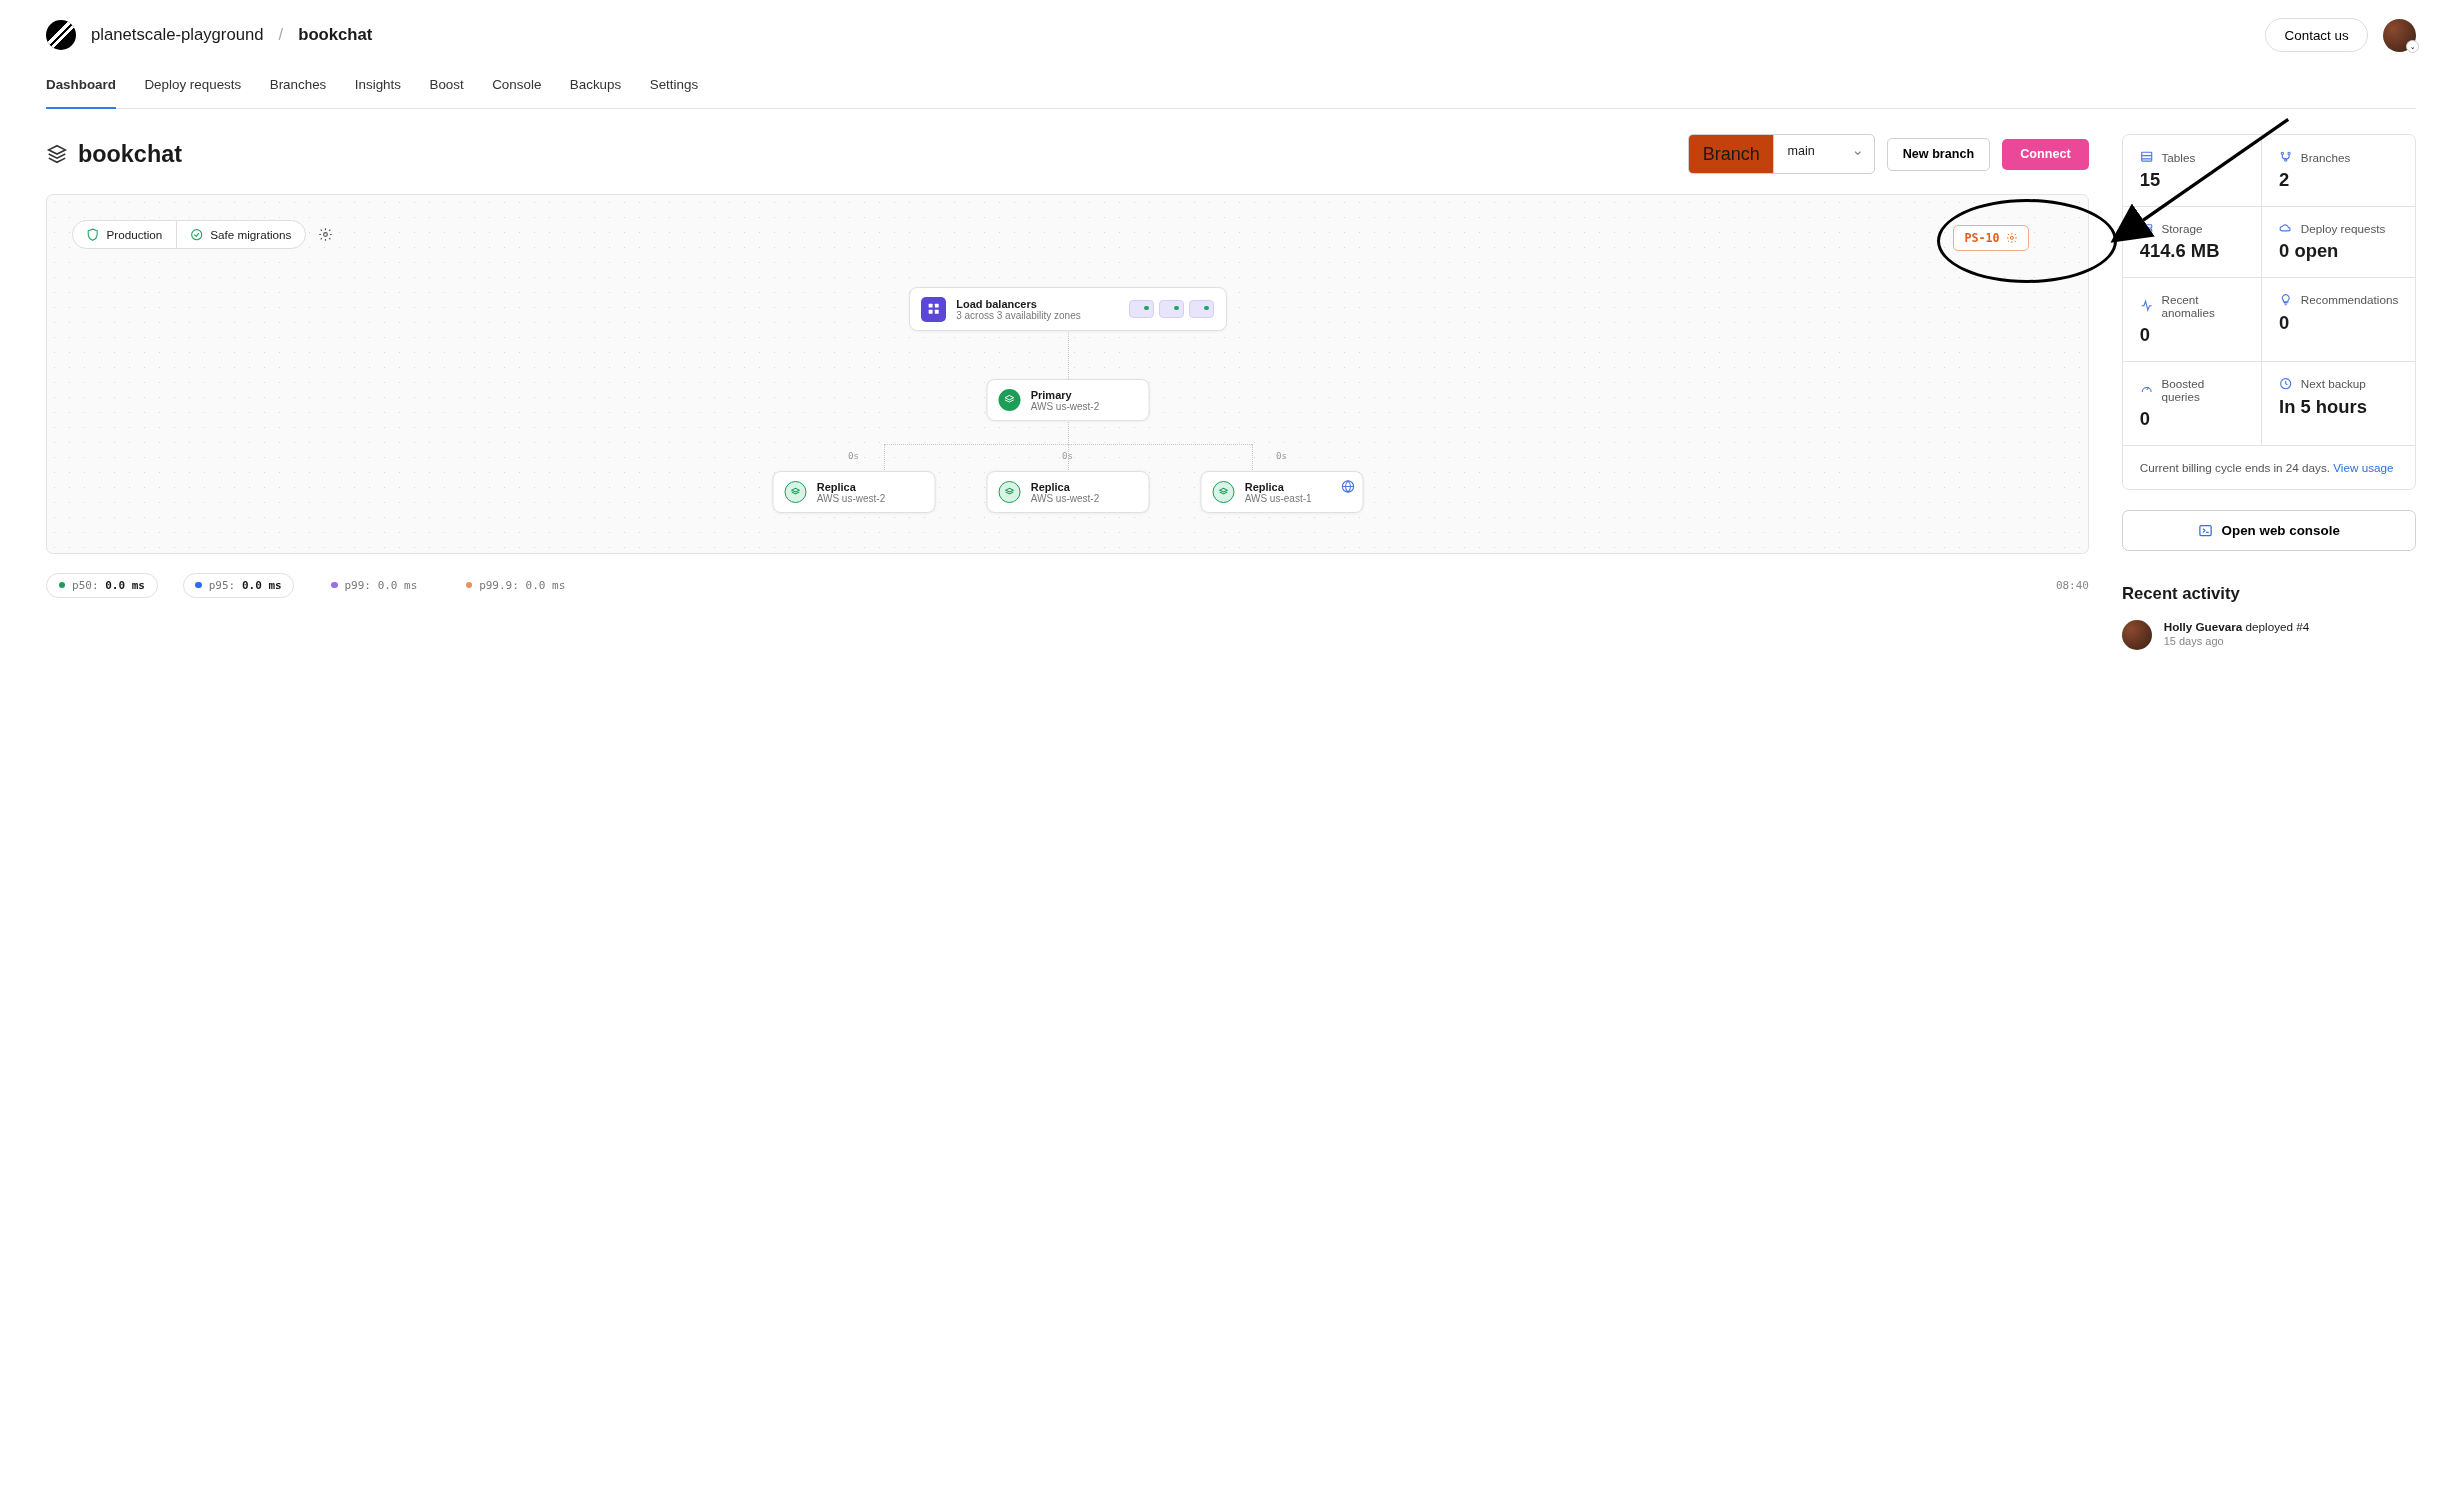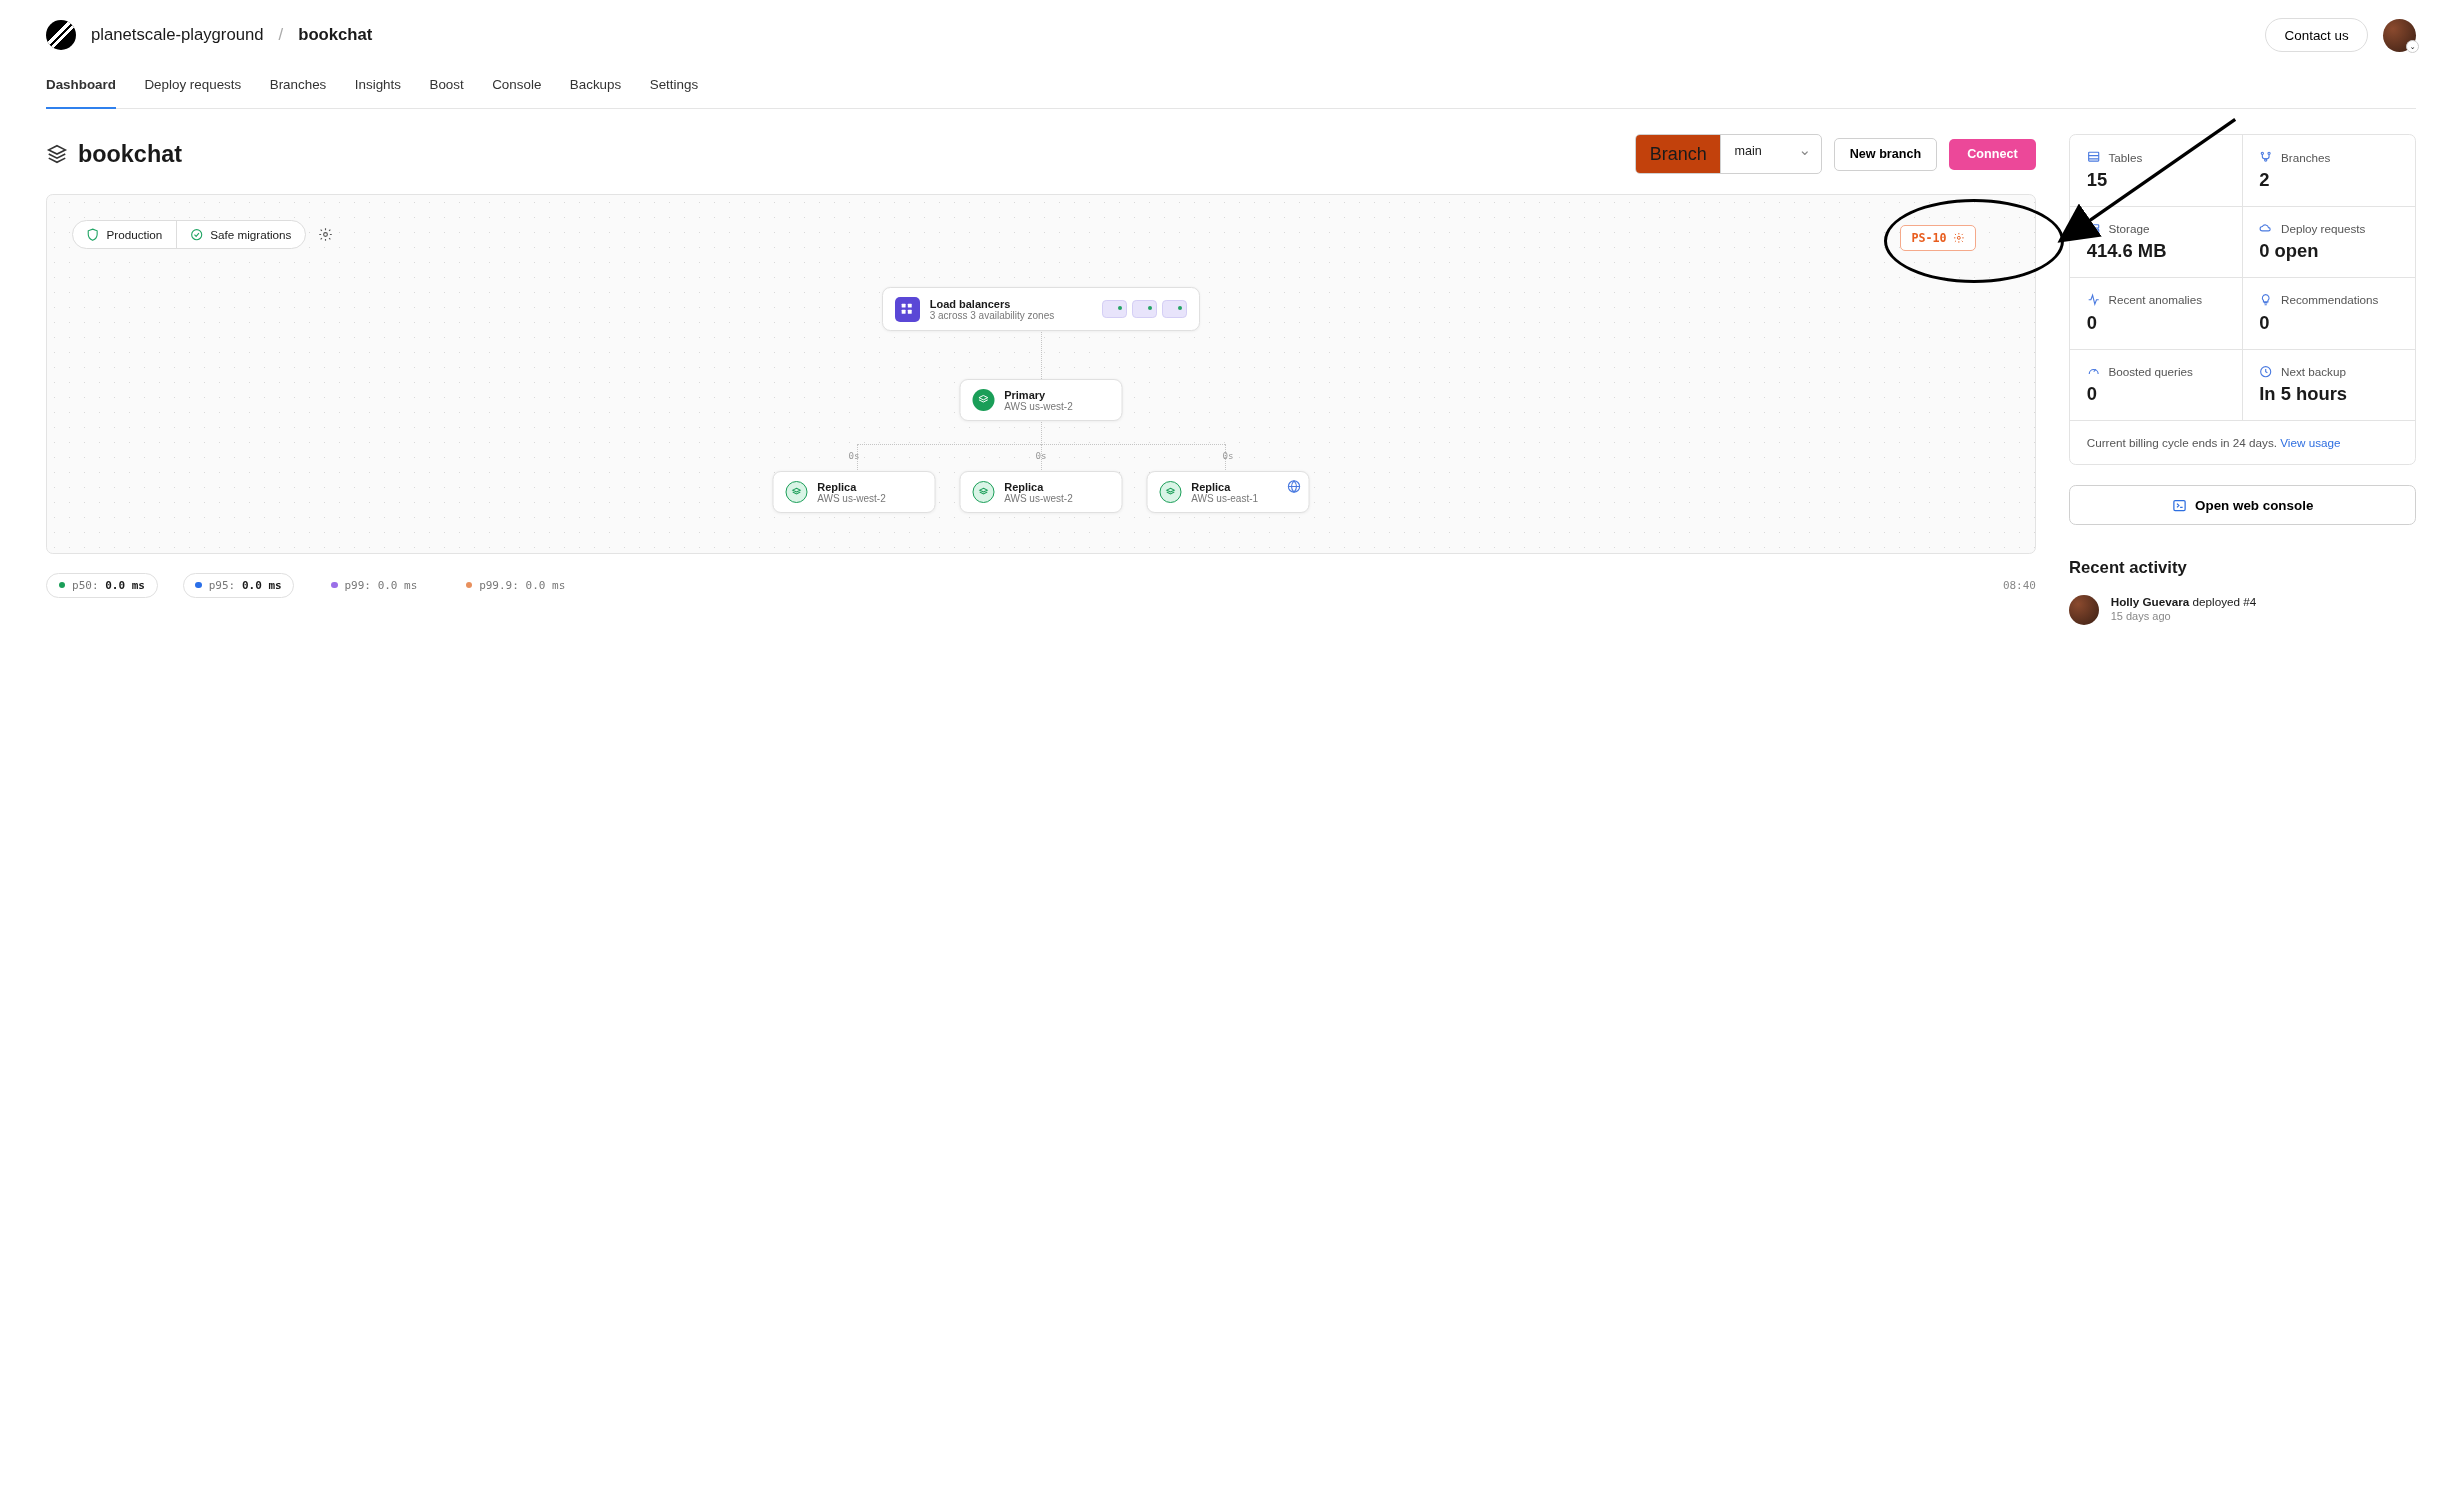--- a/index.html
+++ b/index.html
@@ -72,7 +72,7 @@
   .lat-label { color:#777; }
   .lat-val { font-weight:700; }
   .lat-time { margin-left:auto; color:#888; }
-  .sidebar { width:347px; flex-shrink:0; }
+  .sidebar { width:294px; flex-shrink:0; }
   .stats-grid { border:0.8px solid #e3e3e3; border-radius:6.7px; display:grid; grid-template-columns:1fr 1fr; }
   .stat-cell { padding:15px 16.7px; border-right:0.8px solid #e3e3e3; border-bottom:0.8px solid #e3e3e3; }
   .stat-cell:nth-child(2n) { border-right:none; }

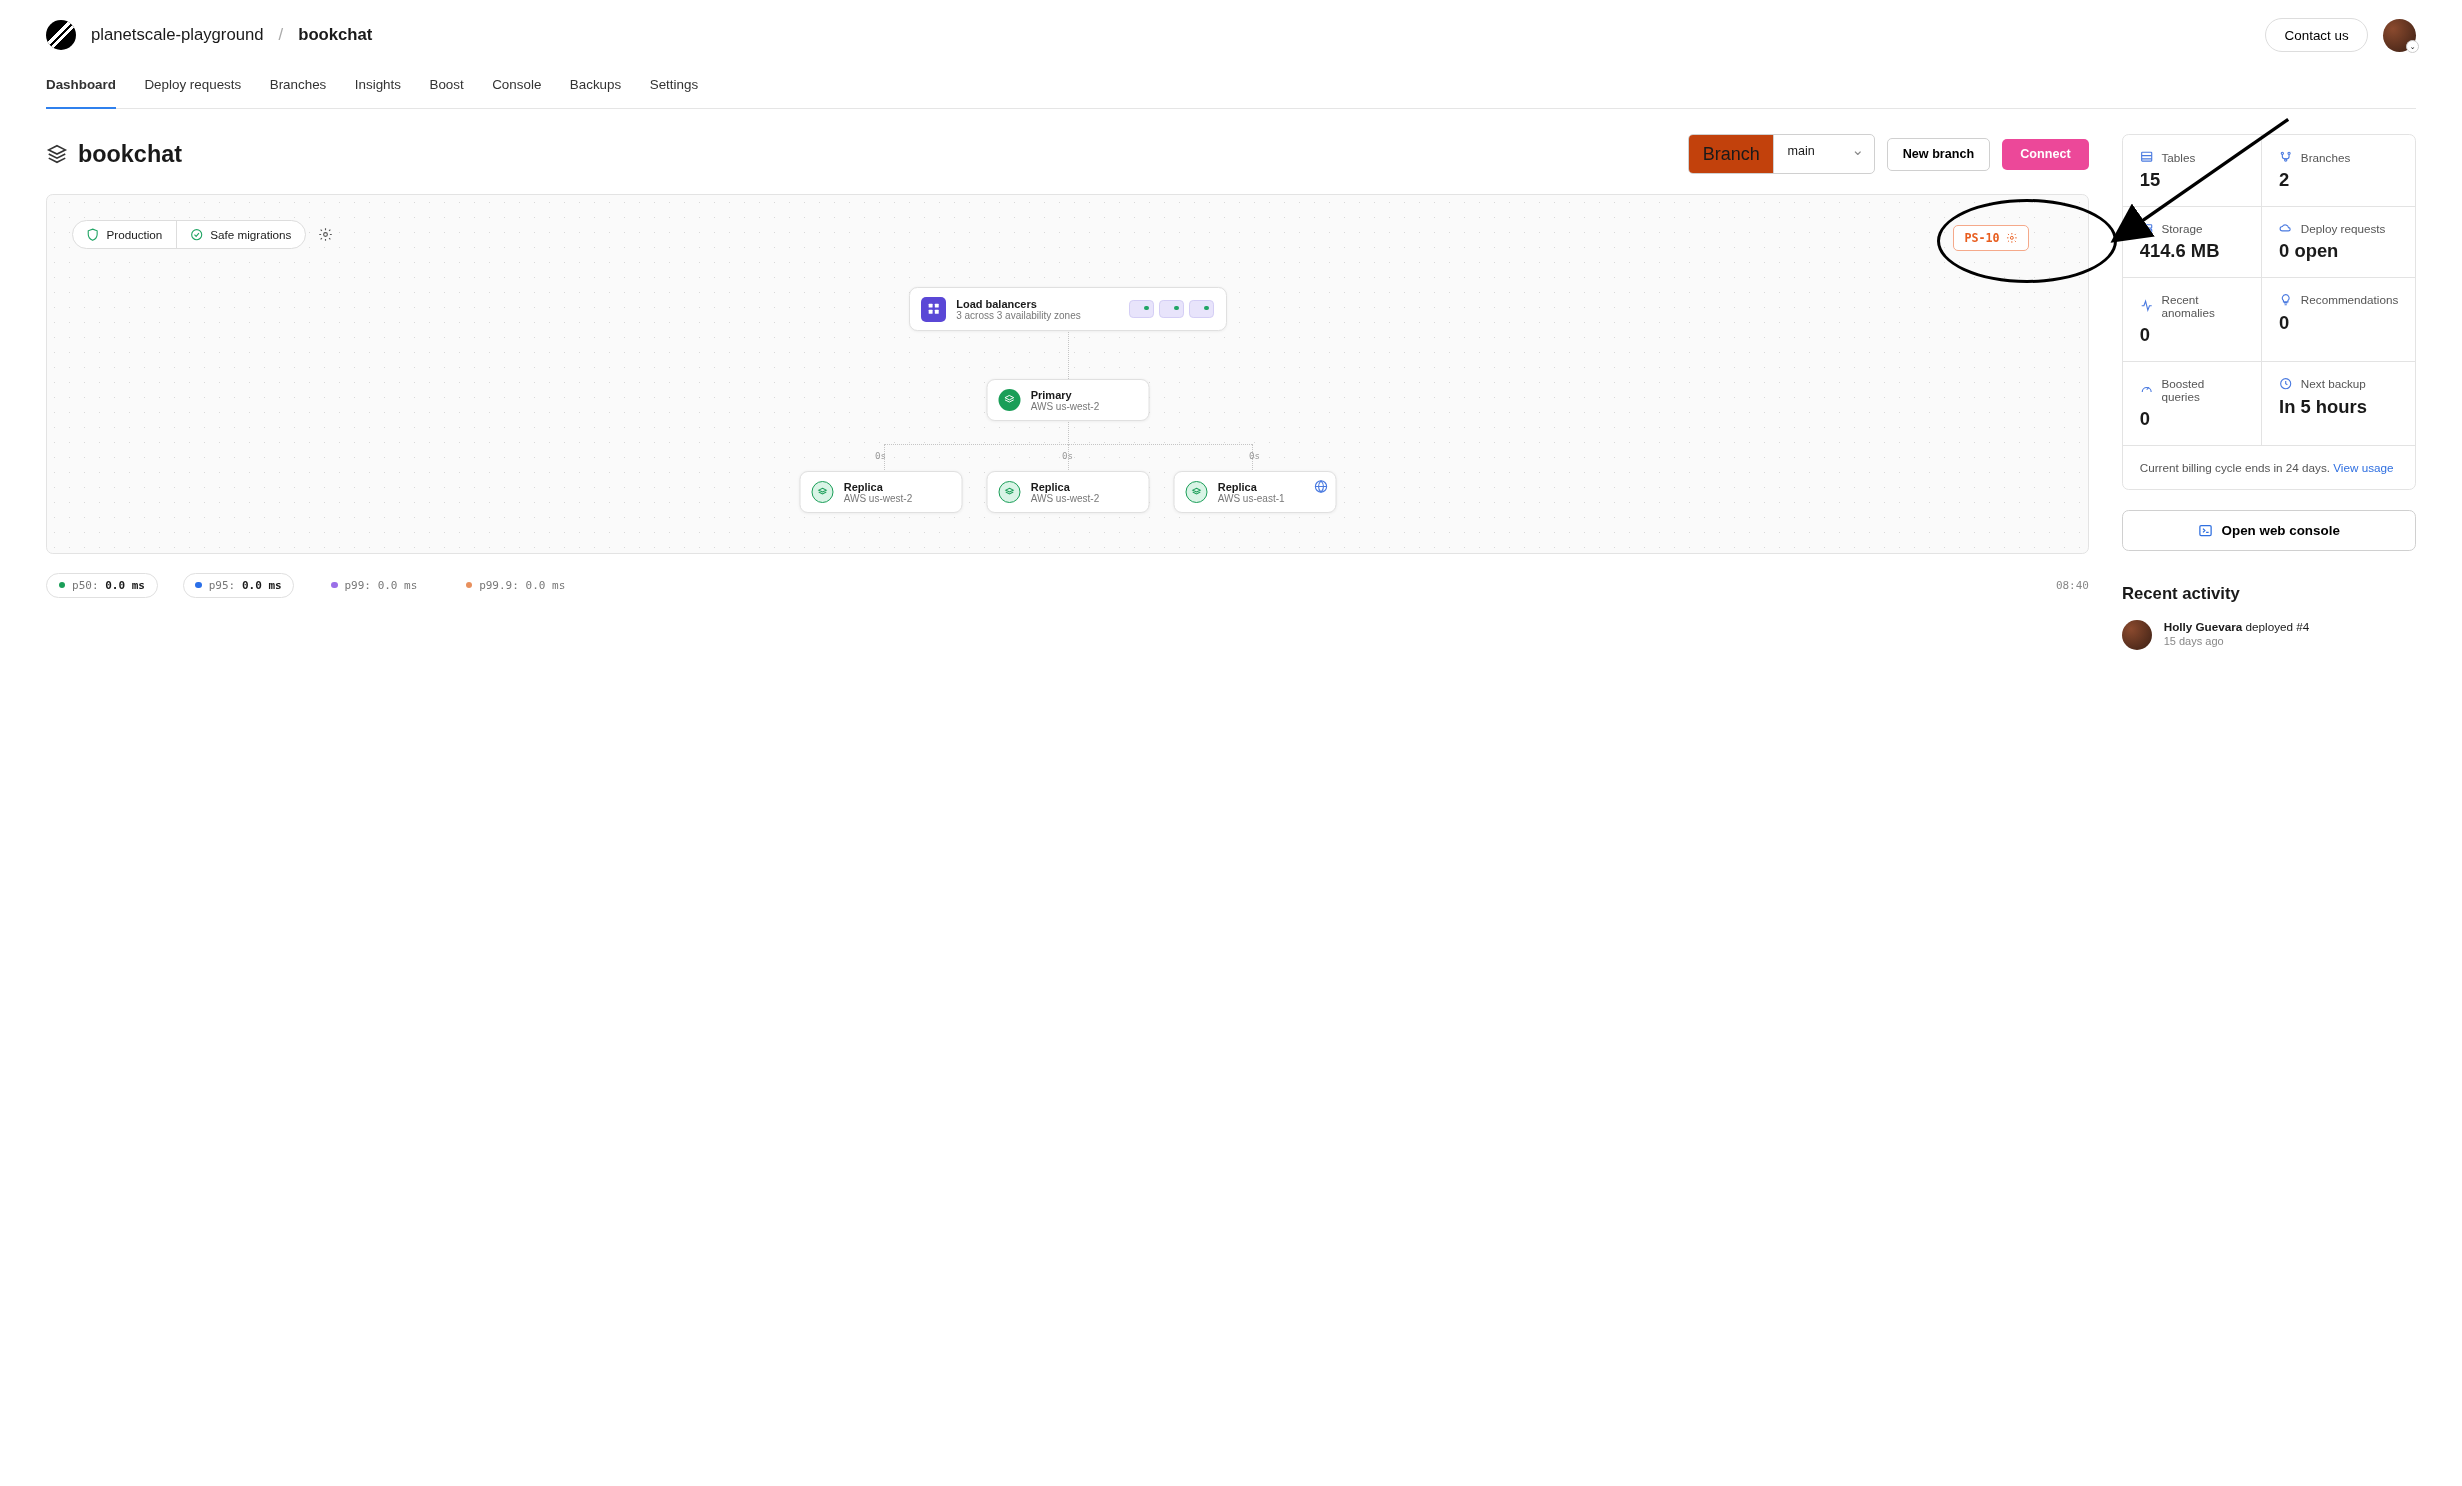--- a/index.html
+++ b/index.html
@@ -56,7 +56,7 @@
   .db-icon { width:22px; height:22px; border-radius:50%; display:flex; align-items:center; justify-content:center; }
   .db-green { background:#d9f4e6; color:#1a9e58; border:1.7px solid #1a9e58; }
   .db-green-solid { background:#1a9e58; color:#fff; }
-  .replicas { position:absolute; top:276px; left:50%; transform:translateX(-50%); display:flex; gap:24px; }
+  .replicas { position:absolute; top:276px; left:50%; transform:translateX(-50%); display:flex; gap:51px; }
   .replica-node { width:163px; position:relative; }
   .delay-label { position:absolute; top:-22px; left:50%; transform:translateX(-50%); font-size:9.2px; color:#999; font-family:ui-monospace,monospace; }
   .globe-icon { position:absolute; right:6.7px; top:6.7px; width:15px; height:15px; color:#4a7ae0; }

